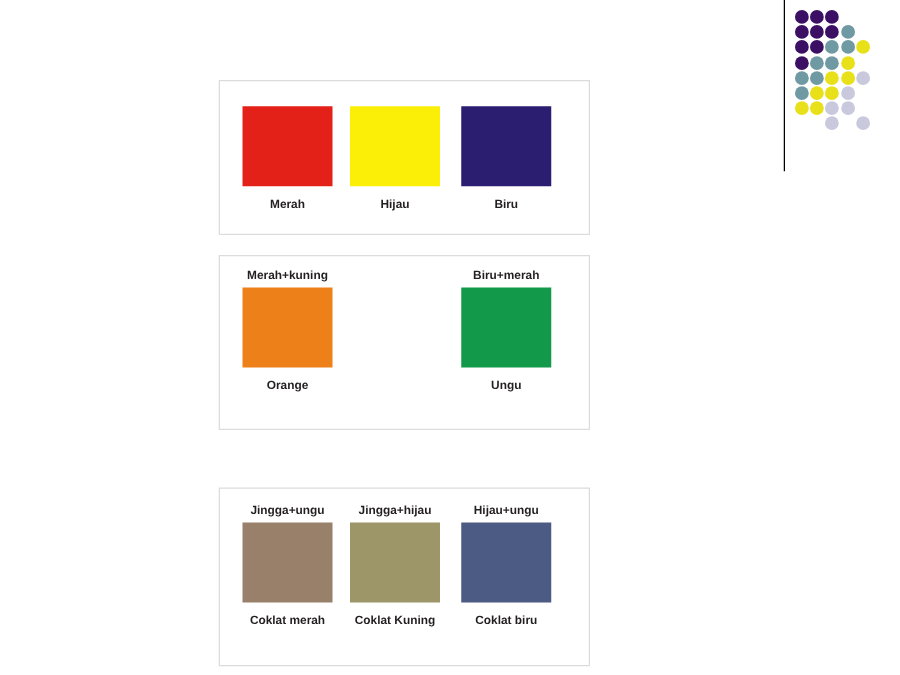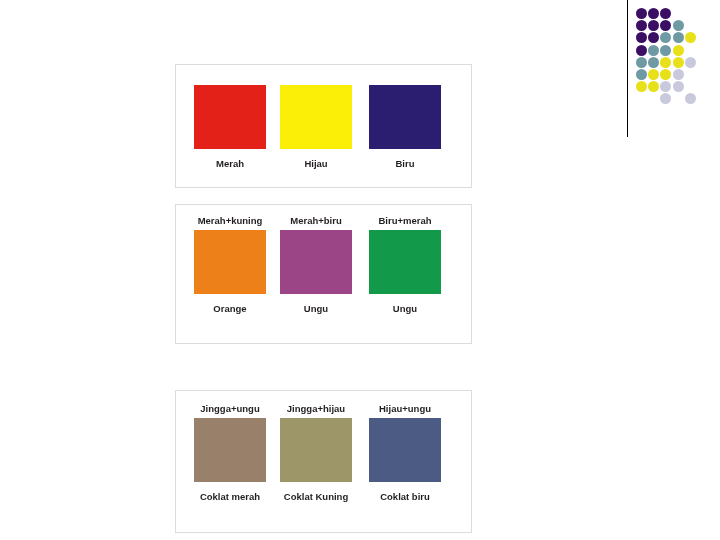--- a/index.html
+++ b/index.html
@@ -180,11 +180,6 @@
         <div class="name-label">Orange</div>
       </div>
 
-      <div class="swatch-cell cell-1">
-        <div class="mix-label">Merah+biru</div>
-        <div class="swatch" style="background: rgb(156, 69, 134);"></div>
-        <div class="name-label">Ungu</div>
-      </div>
 
       <div class="swatch-cell cell-2">
         <div class="mix-label">Biru+merah</div>

